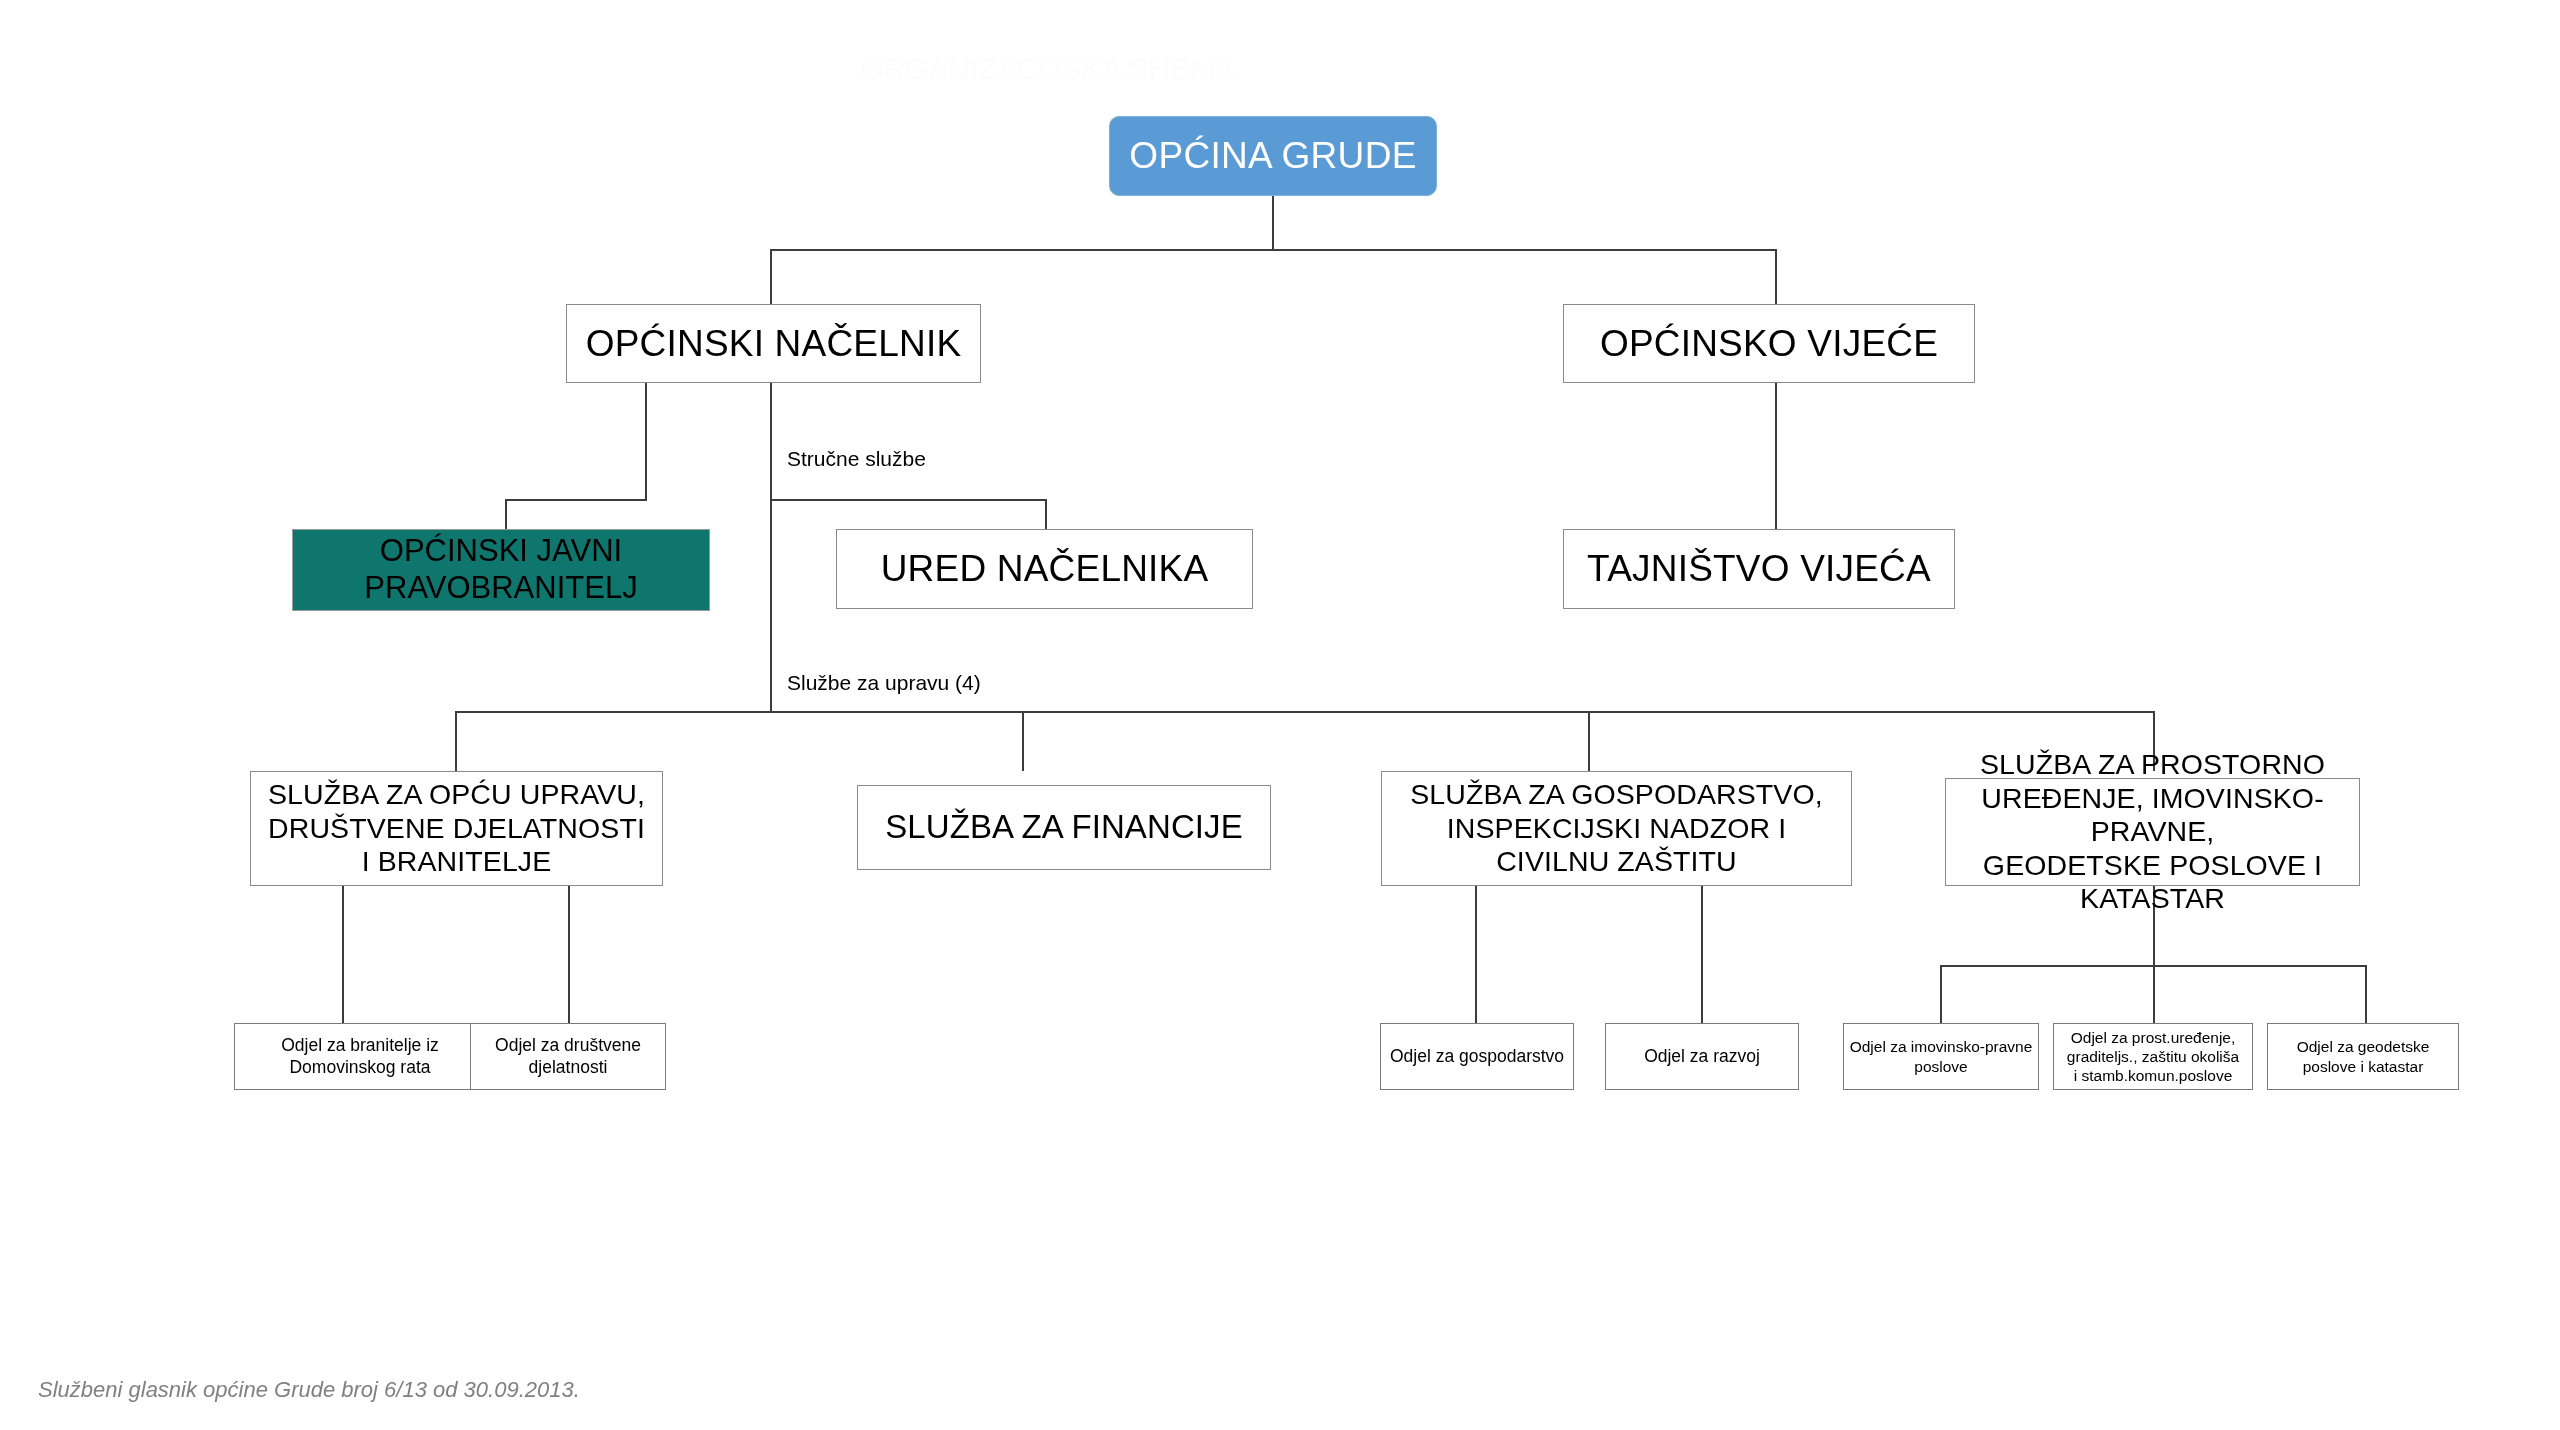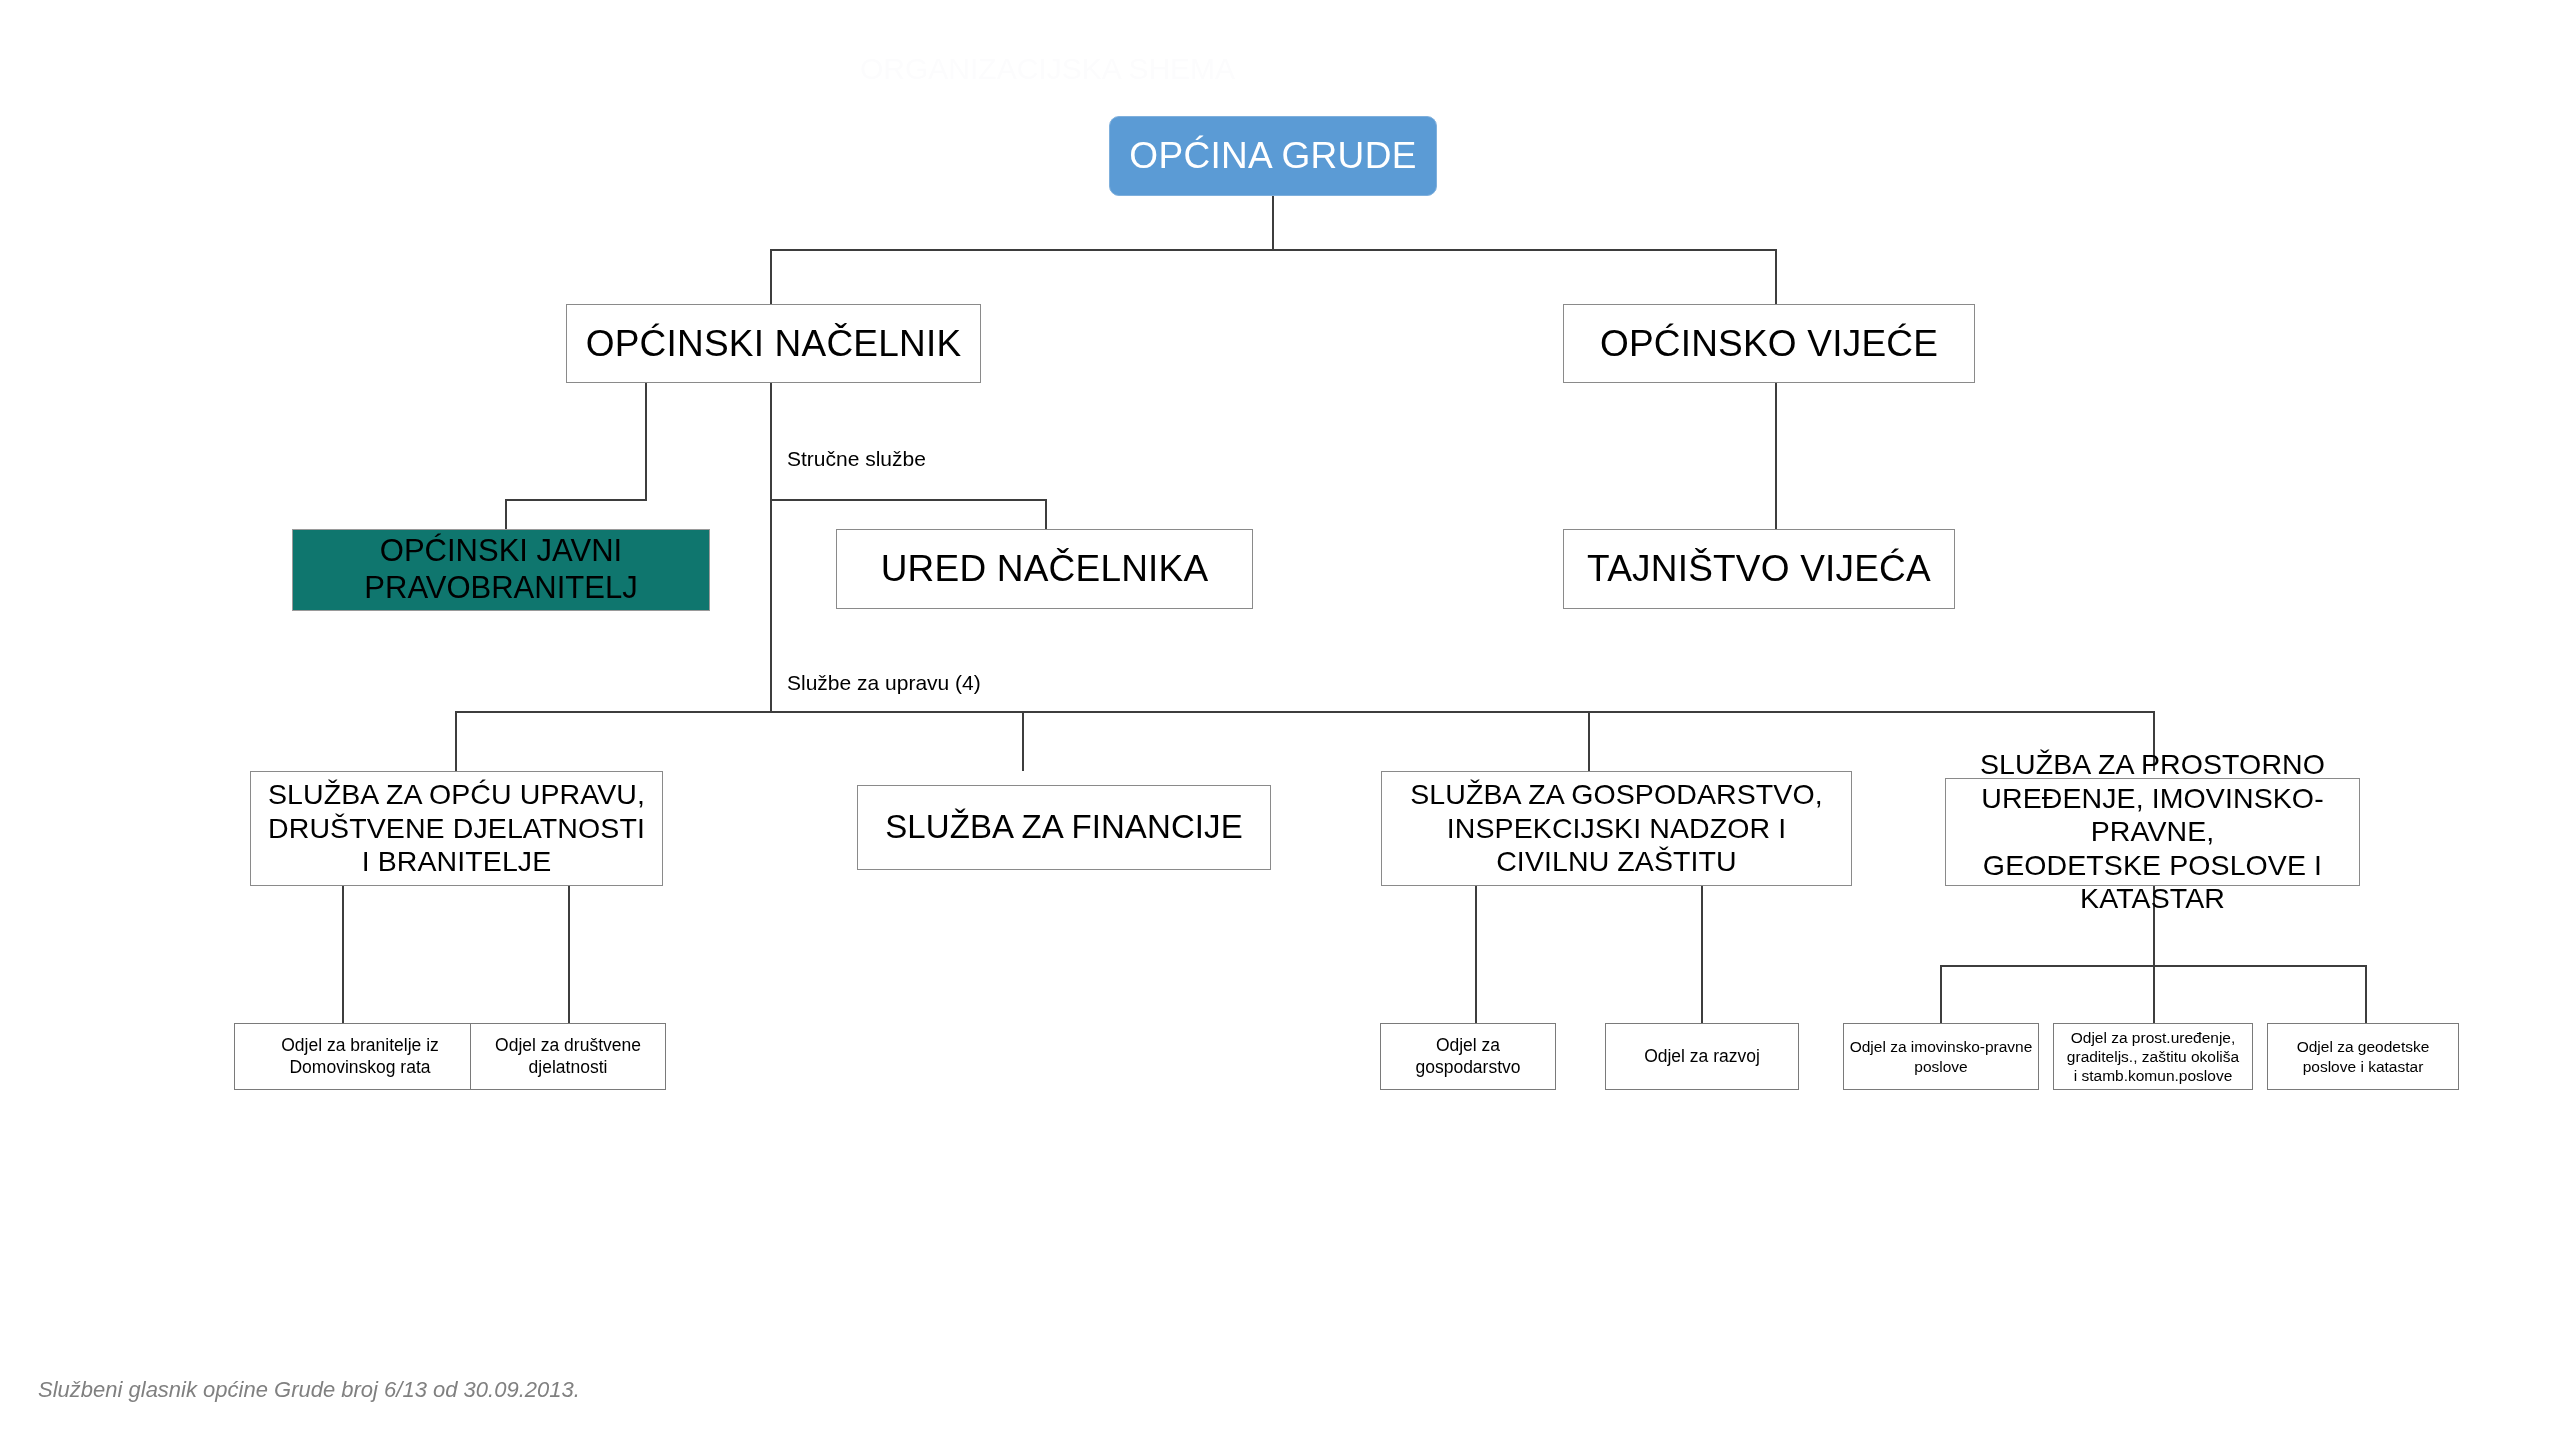--- a/index.html
+++ b/index.html
@@ -184,7 +184,7 @@
   <div class="node leaf" style="left:470px; top:1023px; width:196px; height:67px;">Odjel za društvene
 djelatnosti</div>
 
-  <div class="node leaf" style="left:1380px; top:1023px; width:176px; height:67px;">Odjel za gospodarstvo</div>
+  <div class="node leaf" style="left:1380px; top:1023px; width:194px; height:67px;">Odjel za gospodarstvo</div>
 
   <div class="node leaf" style="left:1605px; top:1023px; width:194px; height:67px;">Odjel za razvoj</div>
 

